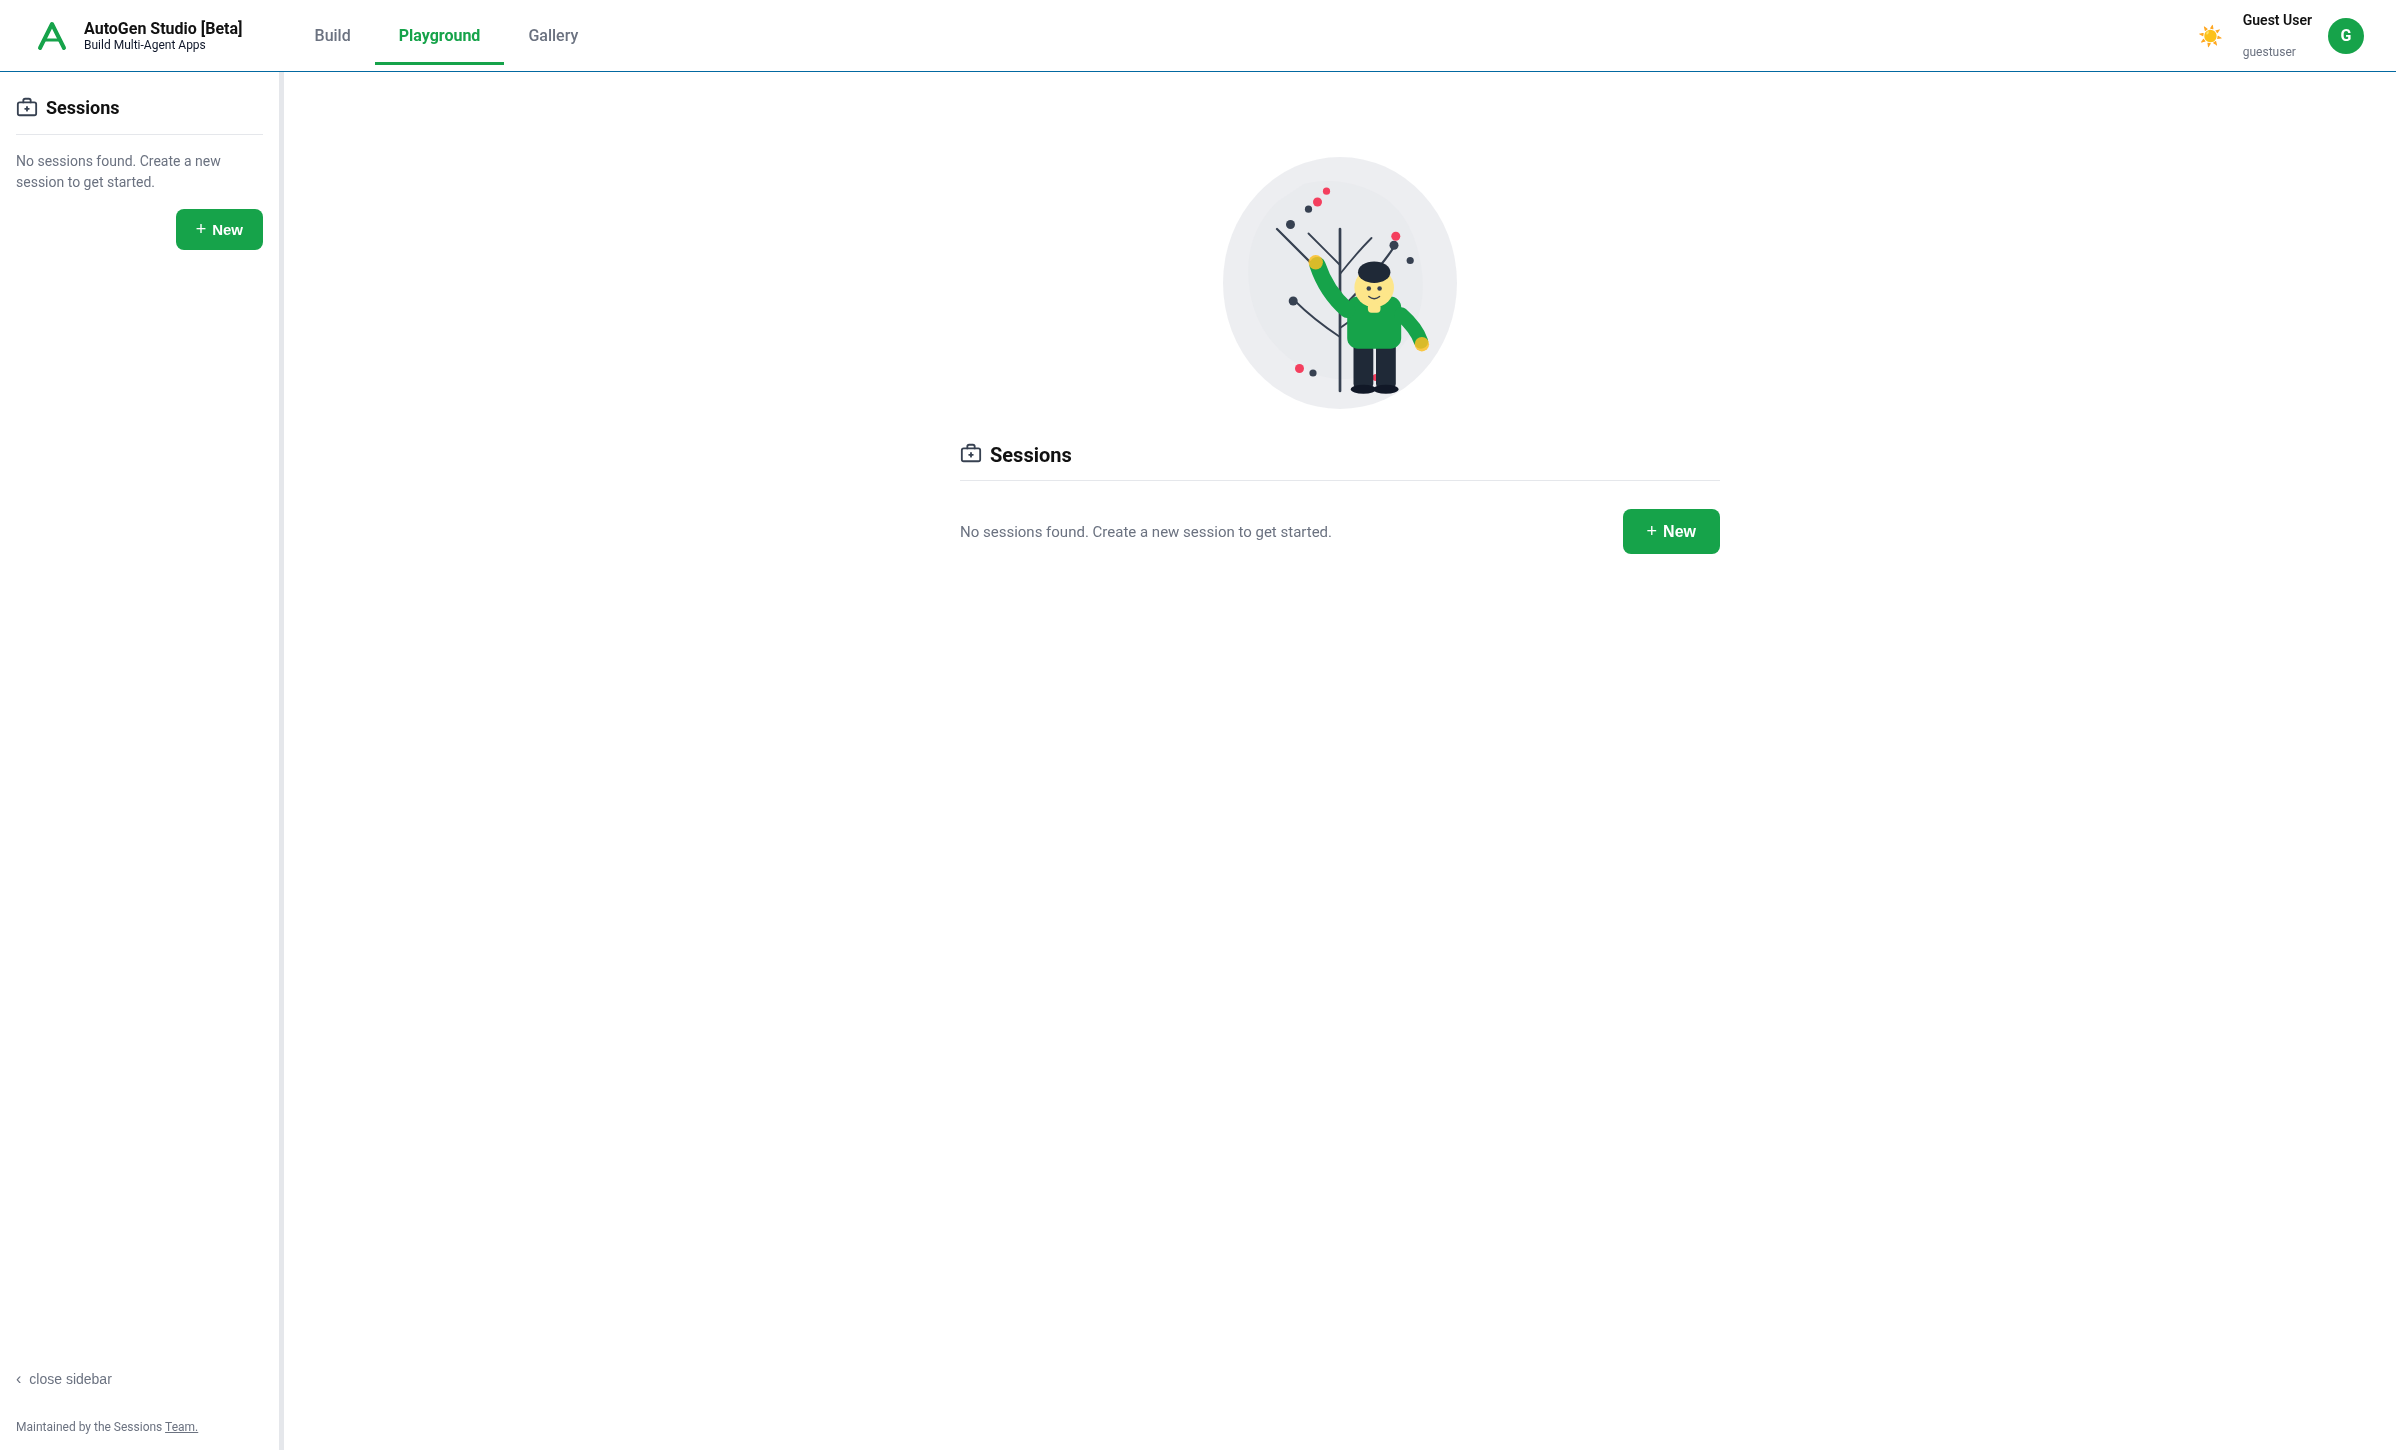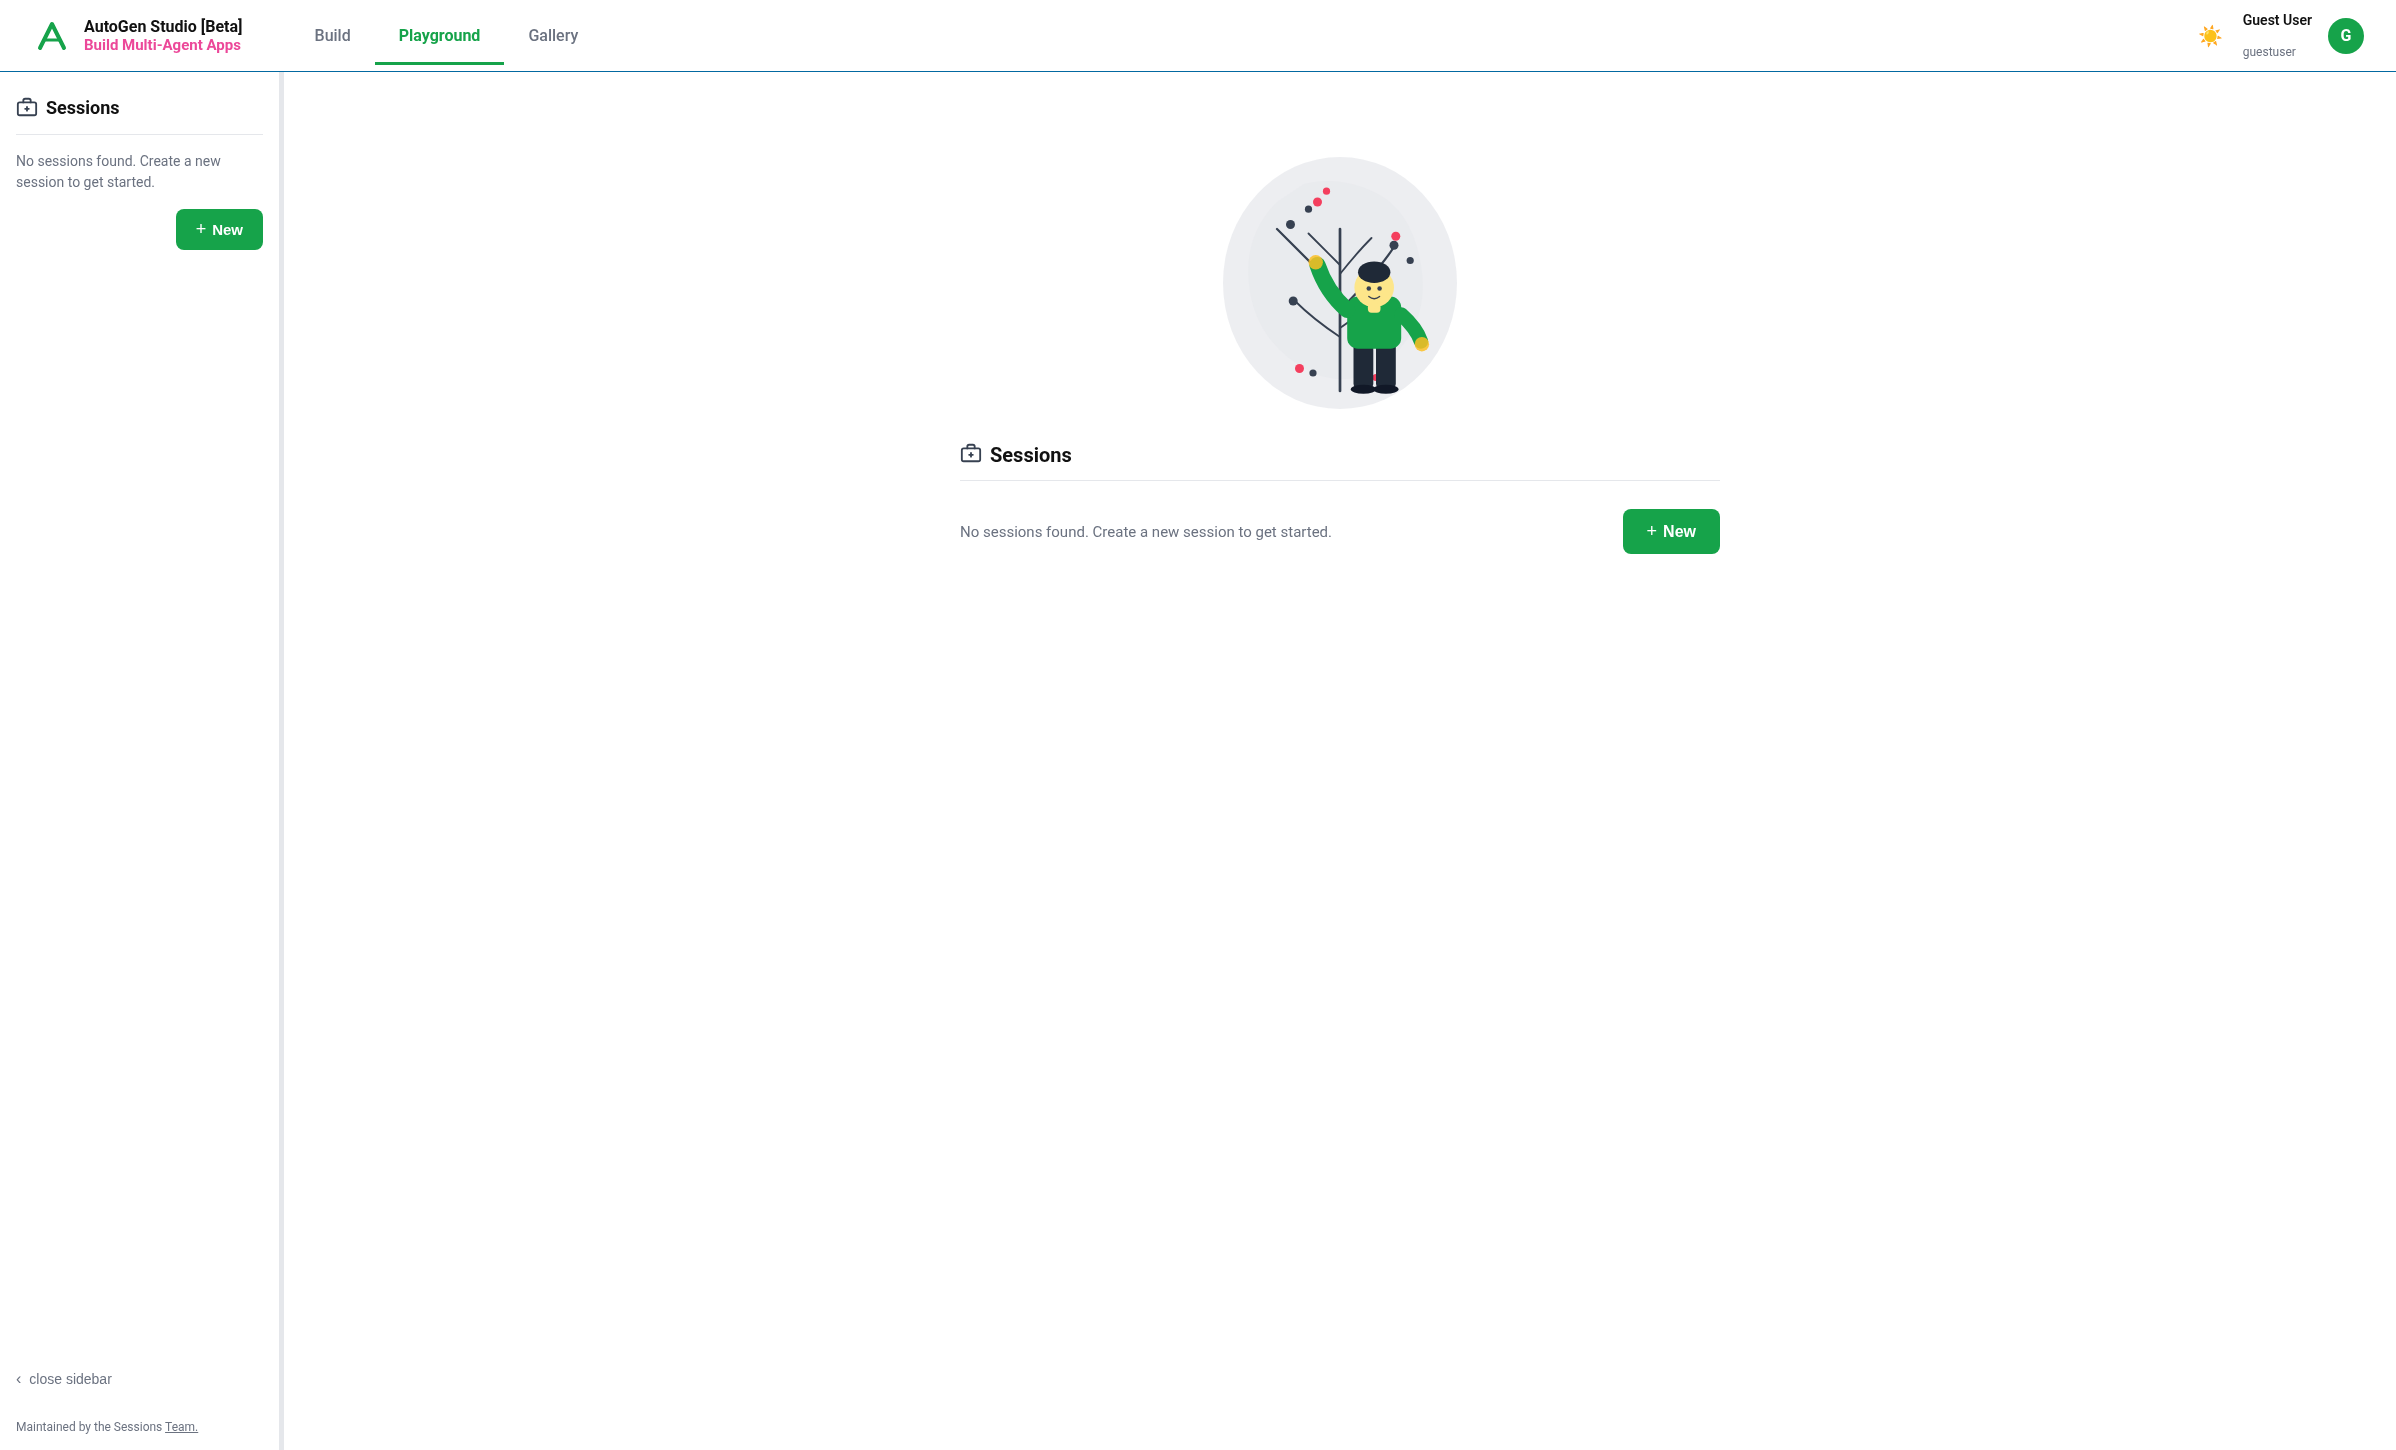--- a/index.html
+++ b/index.html
@@ -14,7 +14,7 @@
     .logo-icon { width: 40px; height: 40px; }
     .logo-text { display: flex; flex-direction: column; }
     .logo-title { font-size: 16px; font-weight: 700; color: #111; }
-    .logo-subtitle { font-size: 15px; color: #ec4899; font-weight: bold; }
+    .logo-subtitle { font-size: 12px; color: #0f172a; }
     .nav-tabs { display: flex; align-items: center; gap: 0; flex: 1; }
     .nav-tab {
       padding: 0 24px; height: 56px; display: flex; align-items: center;

